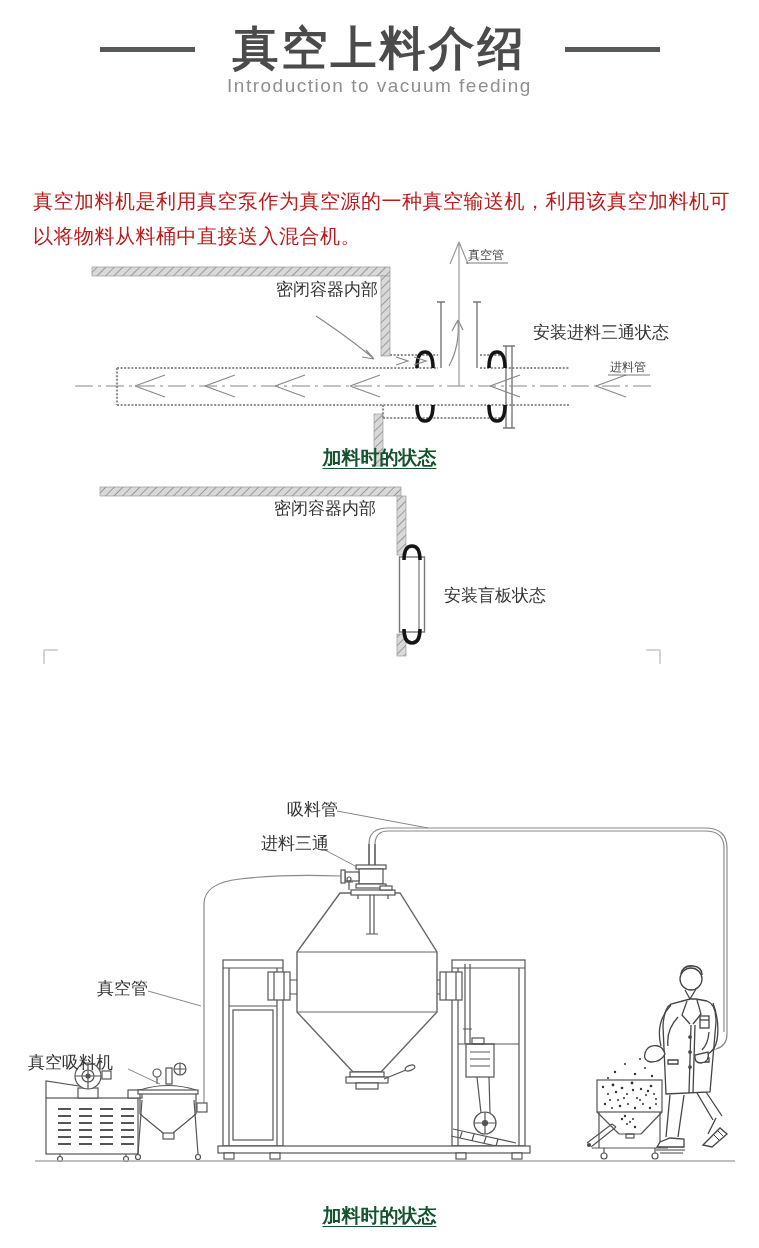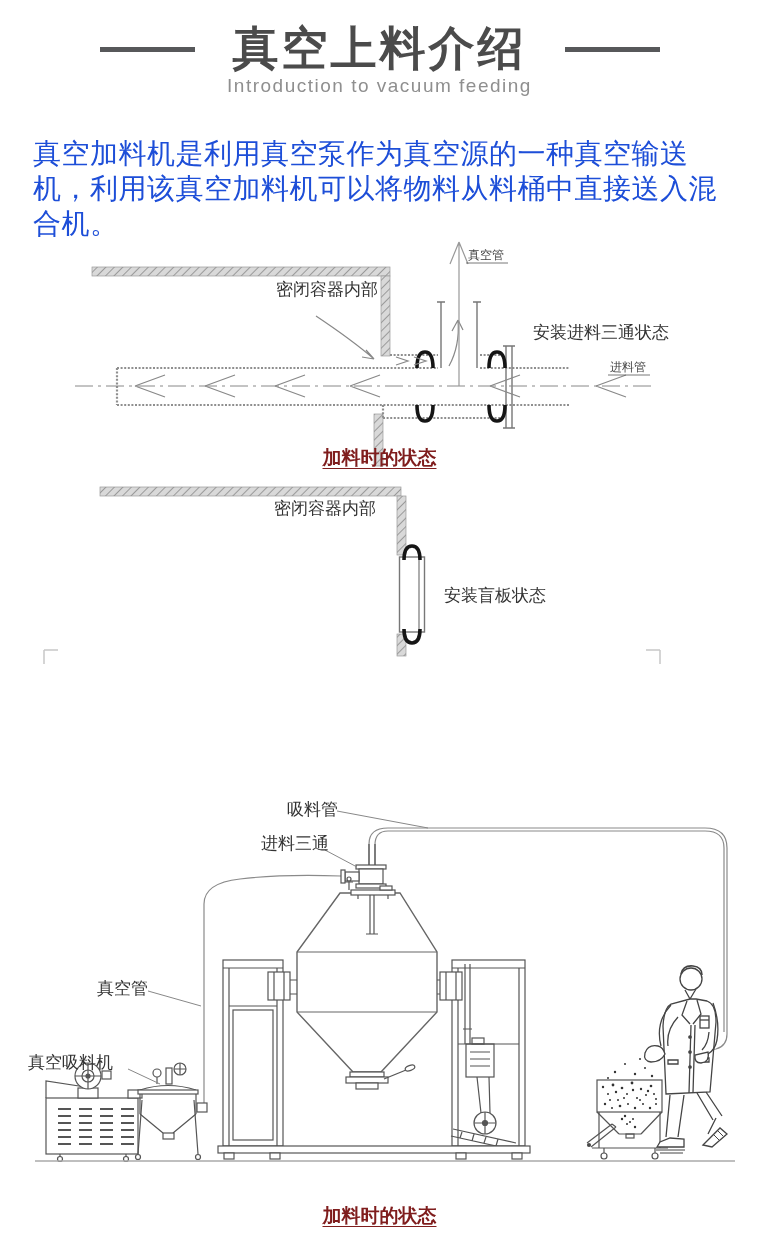--- a/index.html
+++ b/index.html
@@ -17,7 +17,7 @@
   }
   .hdr-sub{margin-top:0;font-size:19px;color:#8f8f8f;letter-spacing:1.5px;}
   
-  .para{position:absolute;color:#1d4ed8;font-size:28px;line-height:35px;letter-spacing:0.5px;}
+  .para{position:absolute;color:#b91c1c;font-size:20px;line-height:35px;letter-spacing:0.5px;margin-top:48px;}
   #para-intro{top:136px;left:33px;width:700px;}
   #para-benefit{top:697px;left:60px;width:650px;}
   

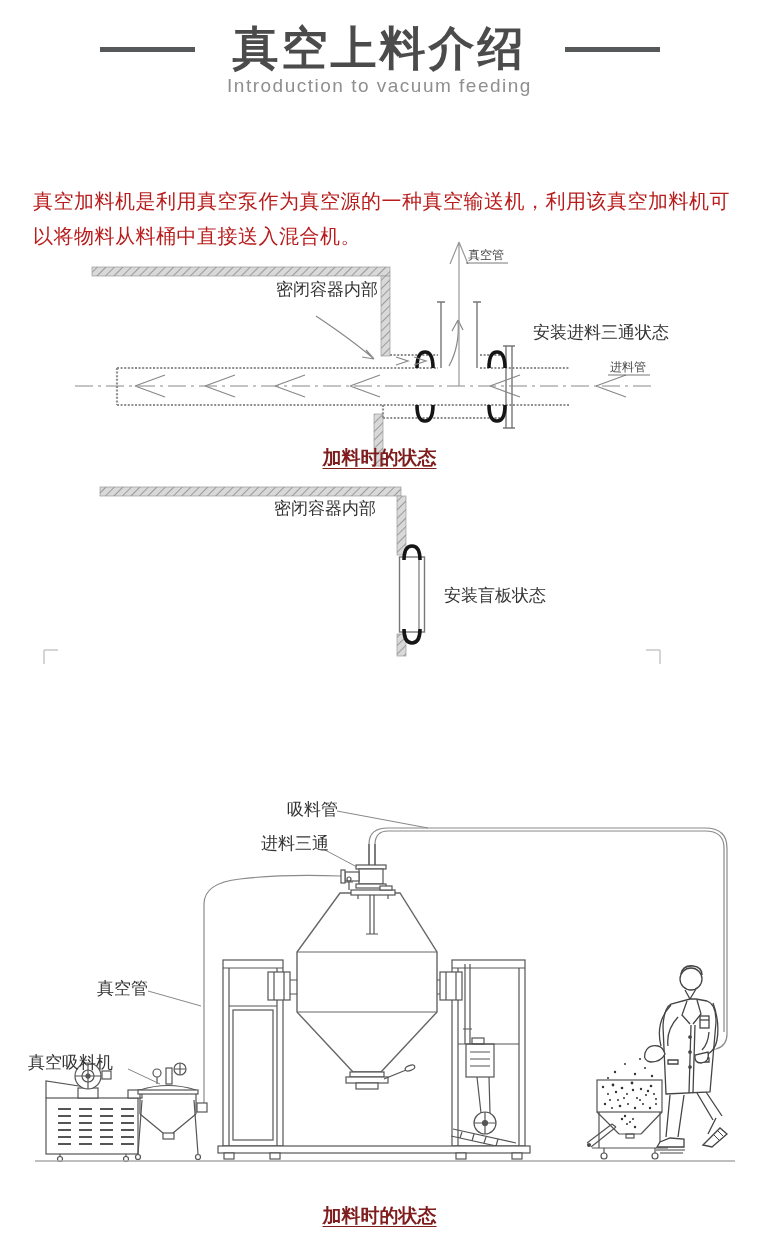--- a/index.html
+++ b/index.html
@@ -21,7 +21,7 @@
   #para-intro{top:136px;left:33px;width:700px;}
   #para-benefit{top:697px;left:60px;width:650px;}
   
-  .cap{position:absolute;width:759px;text-align:center;font-size:19px;font-weight:700;color:#7f1d1d;}
+  .cap{position:absolute;width:759px;text-align:center;font-size:19px;font-weight:700;color:#14532d;}
   .cap span{text-decoration:underline;text-underline-offset:4px;}
   #cap1{top:445px;}
   #cap2{top:1203px;}

